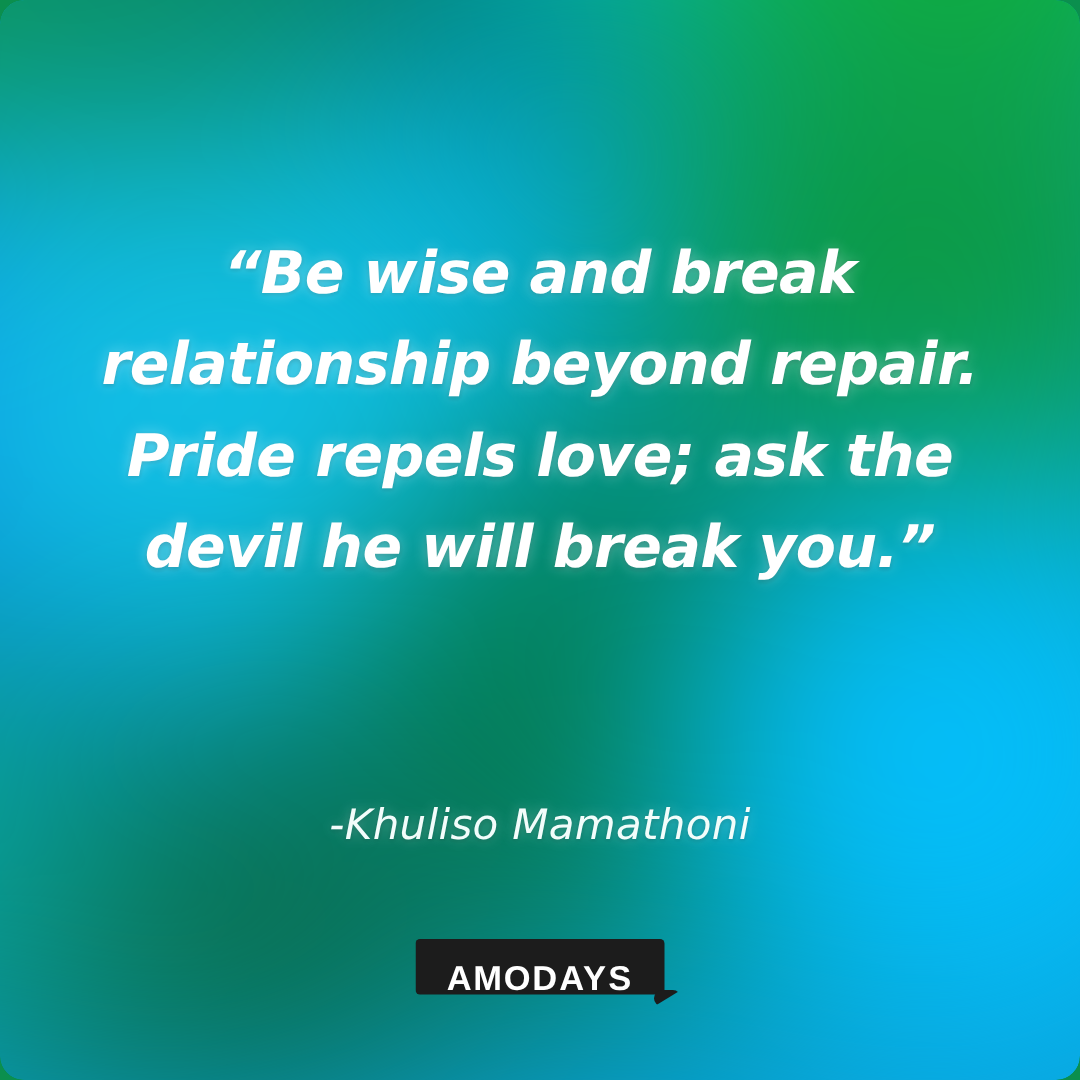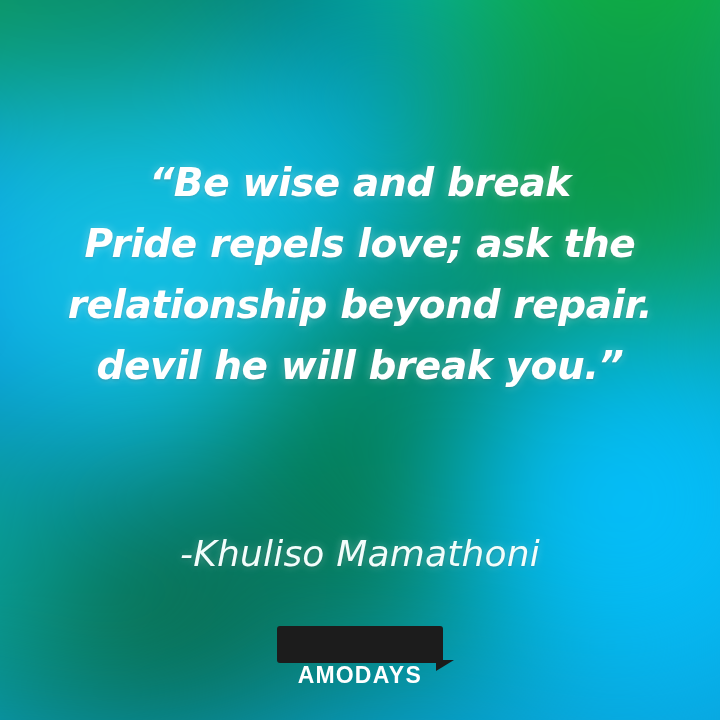--- a/index.html
+++ b/index.html
@@ -3,7 +3,7 @@
 <meta charset="utf-8">
 <title>AmoDays Quote Card</title>
 <style>
-  * { margin:0; padding:0; box-sizing:border-box; }
+  * { margin:0; padding:0; box-sizing:border-box;border-radius:16px; }
 
   html, body {
     width:720px; height:720px;

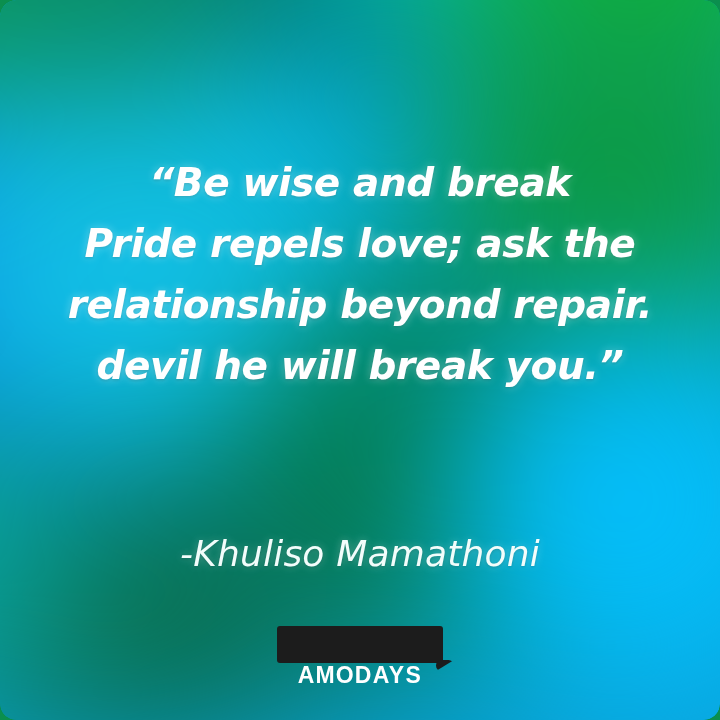--- a/index.html
+++ b/index.html
@@ -164,8 +164,8 @@
 
   <div id="quote">
     <span class="q-line">“Be wise and break</span>
+    <span class="q-line">relationship beyond repair.</span>
     <span class="q-line">Pride repels love; ask the</span>
-    <span class="q-line">relationship beyond repair.</span>
     <span class="q-line">devil he will break you.”</span>
   </div>
 

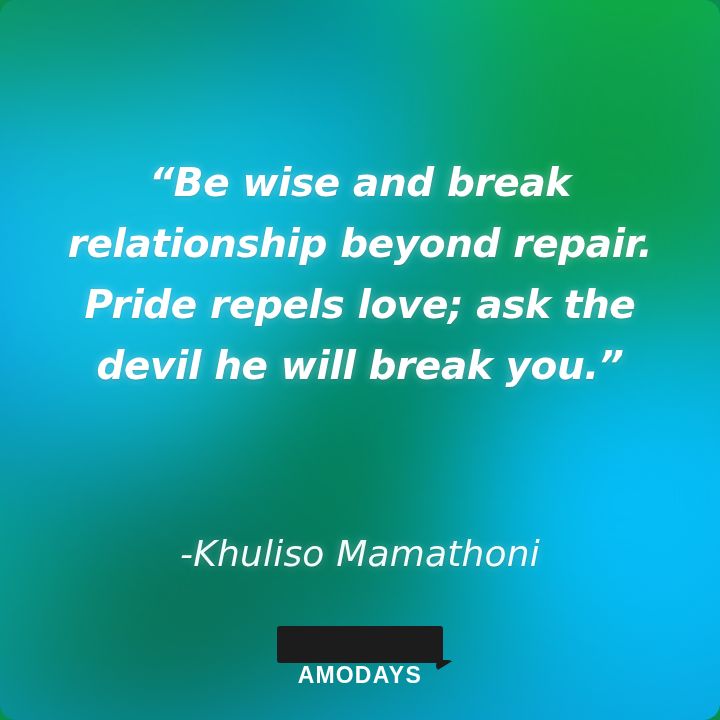--- a/index.html
+++ b/index.html
@@ -93,7 +93,7 @@
     font-family:"DejaVu Sans", sans-serif;
     font-weight:400;
     font-style:italic;
-    font-size:36px;
+    font-size:28px;
     letter-spacing:0.2px;
     color:#f2fdfb;
     text-shadow:0 0 9px rgba(255,255,255,.30),

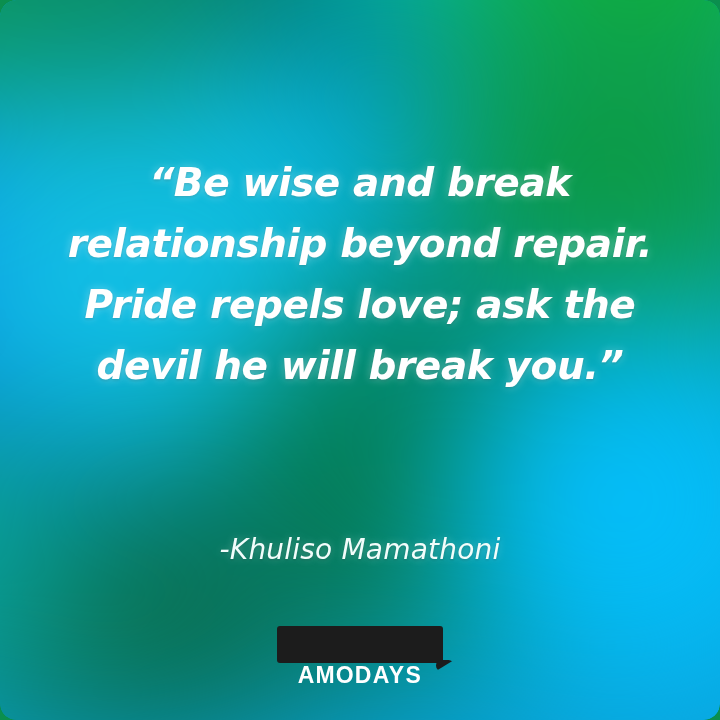--- a/index.html
+++ b/index.html
@@ -126,7 +126,7 @@
   .logo-text {
     position:absolute; inset:0;
     display:flex;
-    align-items:flex-start;
+    align-items:flex-end;
     justify-content:center;
     gap:0px;
     color:#ffffff;

